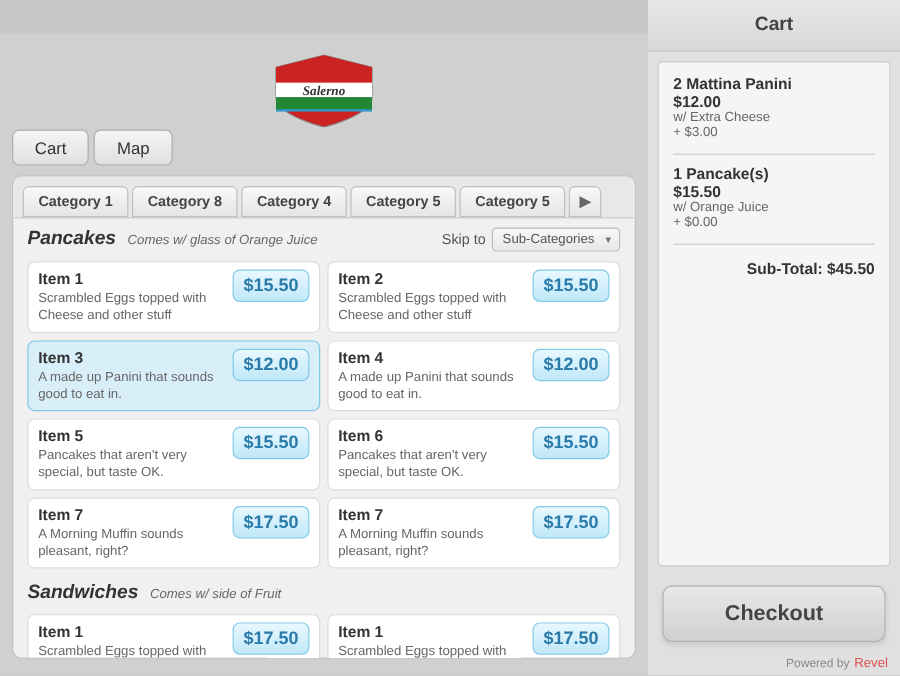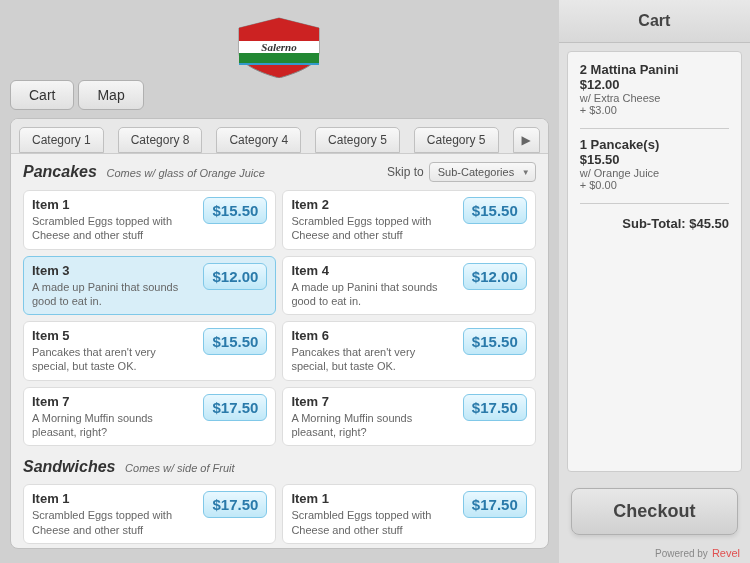--- a/index.html
+++ b/index.html
@@ -22,6 +22,7 @@
       display: flex;
       flex-direction: column;
       gap: 0;
+      margin-top: 28px;
     }
 
     

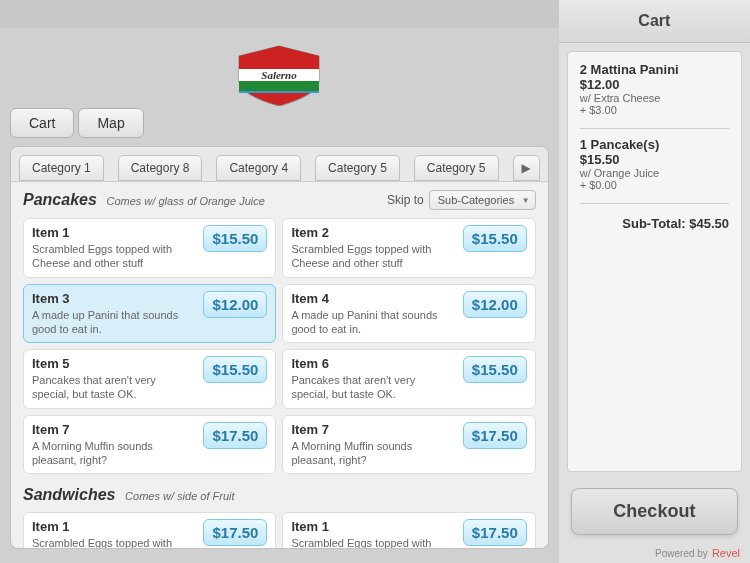--- a/index.html
+++ b/index.html
@@ -74,9 +74,10 @@
     .category-tabs {
       display: flex;
       padding: 8px 8px 0 8px;
-      gap: 14px;
+      gap: 3px;
       background: #e8e8e8;
       border-bottom: 1px solid #ccc;
+      font-weight: bold;
     }
 
     .cat-tab {

